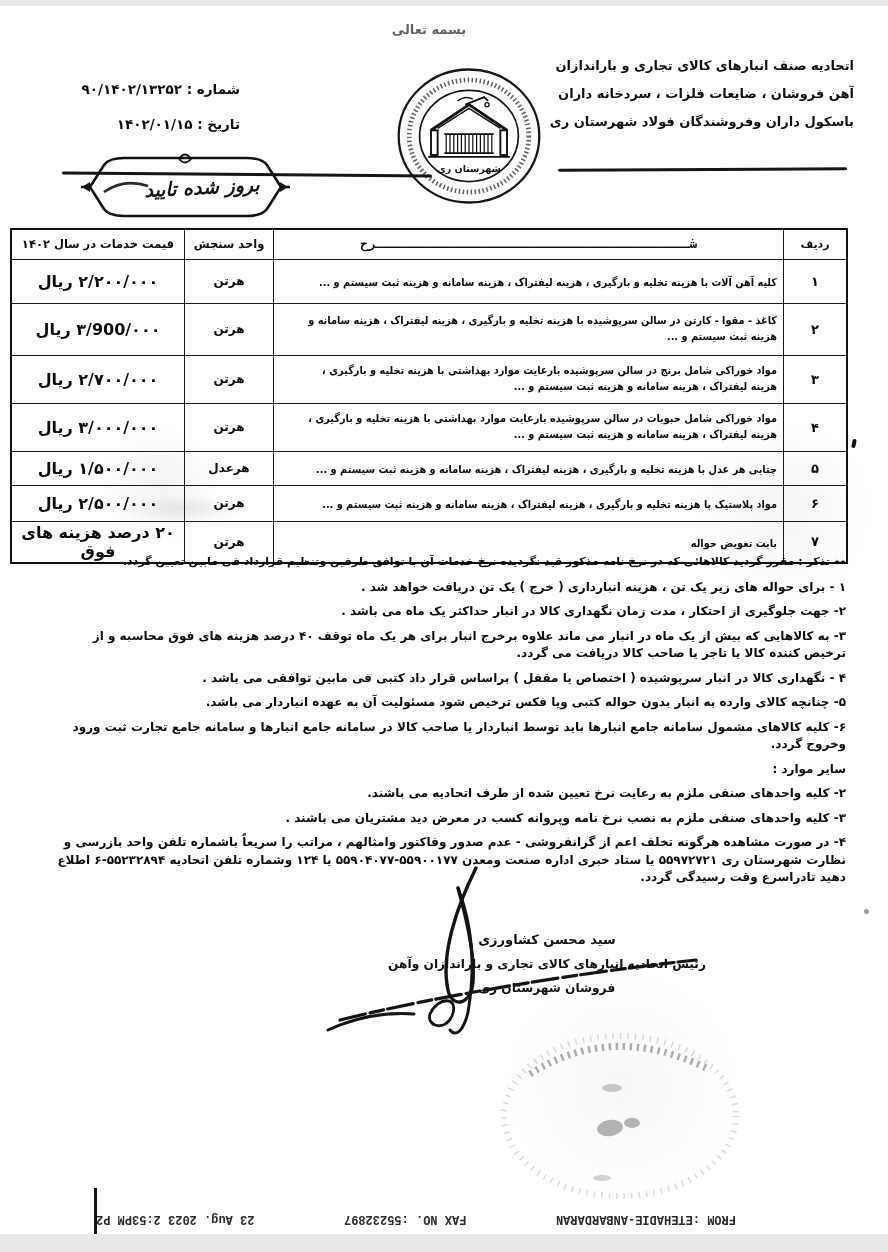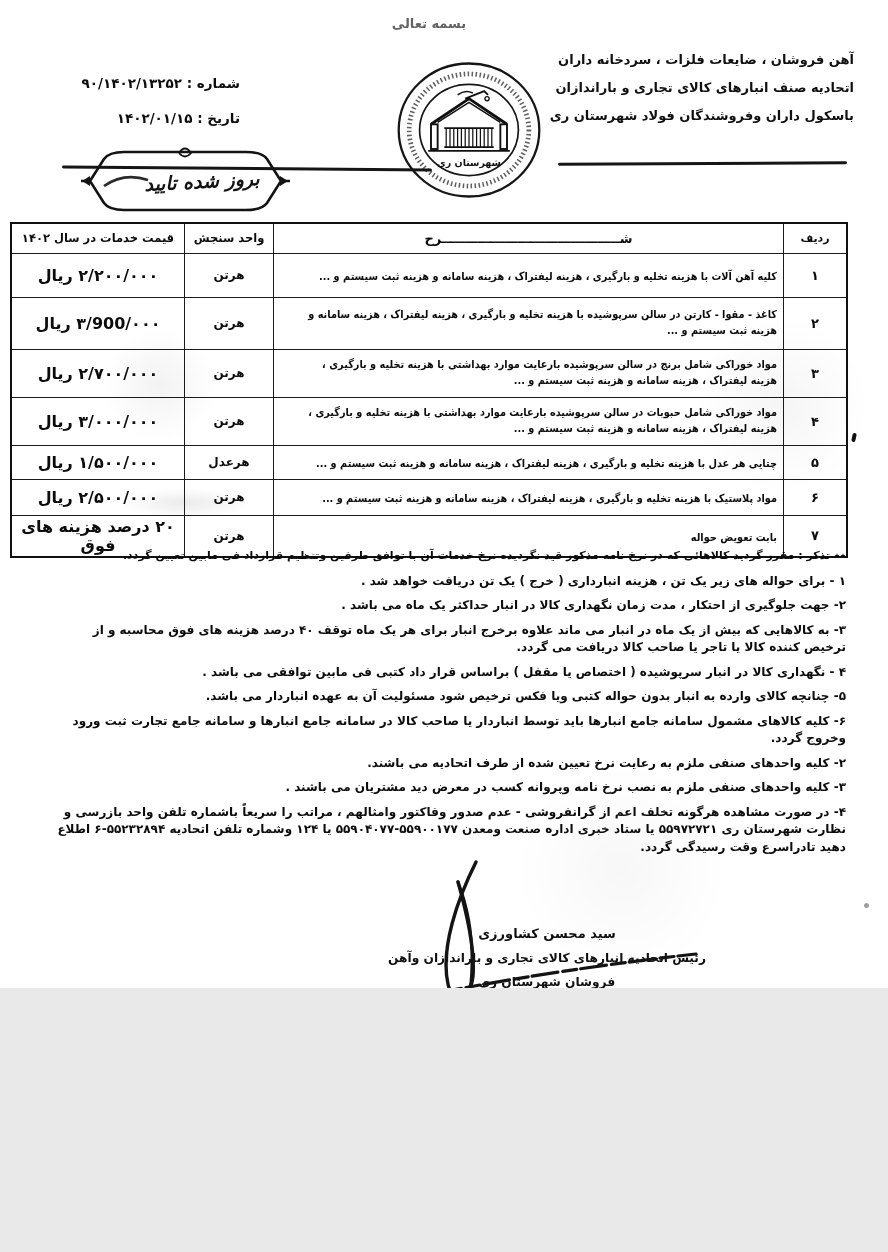--- a/index.html
+++ b/index.html
@@ -4,7 +4,7 @@
 <style>
   html,body{margin:0;padding:0;background:#e9e9e9;}
   .page{
-    position:relative;width:888px;height:988px;margin:0 auto;background:#fff;
+    position:relative;width:888px;height:1228px;margin:6px auto;background:#fff;
     font-family:"DejaVu Sans",sans-serif;color:#111;overflow:hidden;
     background-image:
       radial-gradient(circle at 88% 41%, rgba(0,0,0,.04), transparent 9%),

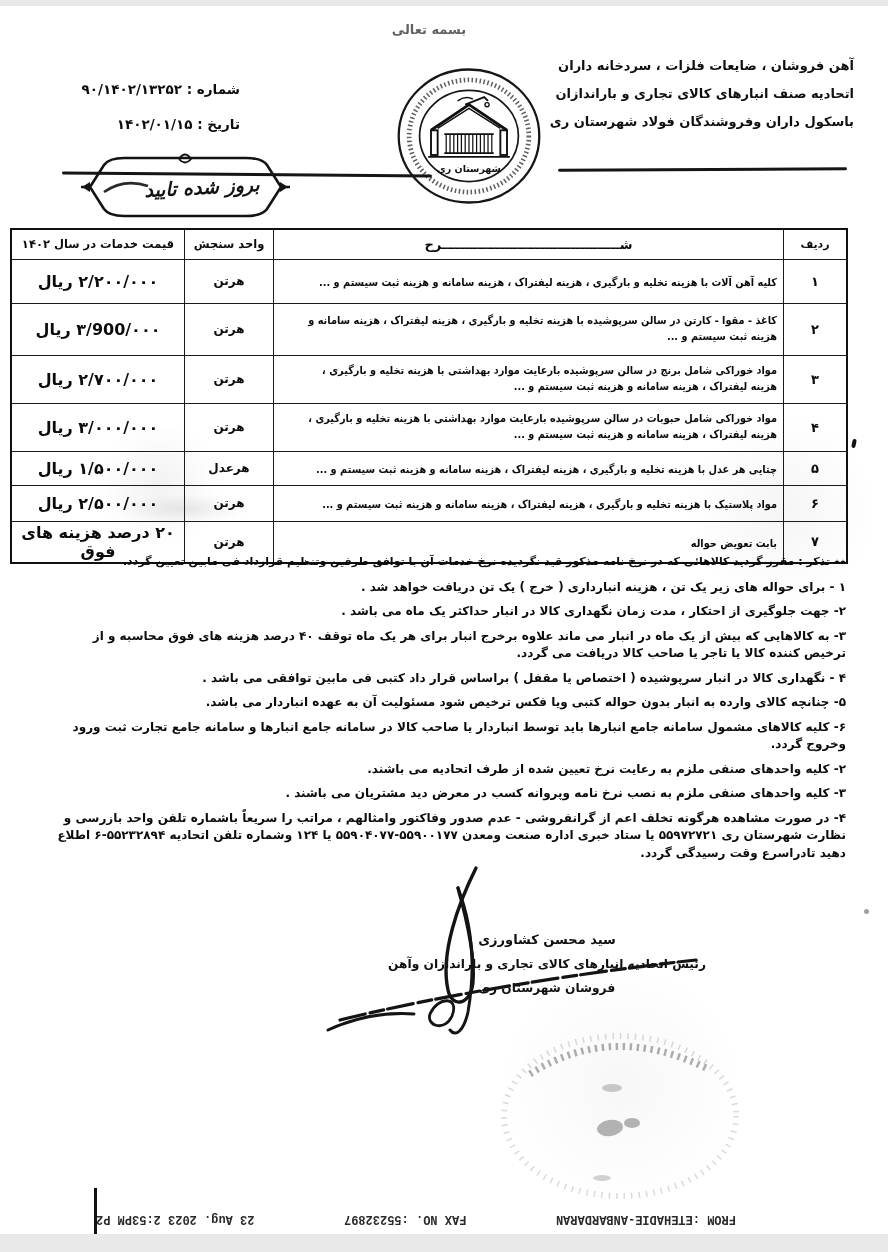--- a/index.html
+++ b/index.html
@@ -79,8 +79,8 @@
   <div class="bismillah fa">بسمه تعالی</div>
 
   <div class="org fa">
+    <div>اتحادیه صنف انبارهای کالای تجاری و باراندازان</div>
     <div>آهن فروشان ، ضایعات فلزات ، سردخانه داران</div>
-    <div>اتحادیه صنف انبارهای کالای تجاری و باراندازان</div>
     <div>باسکول داران وفروشندگان فولاد شهرستان ری</div>
   </div>
 

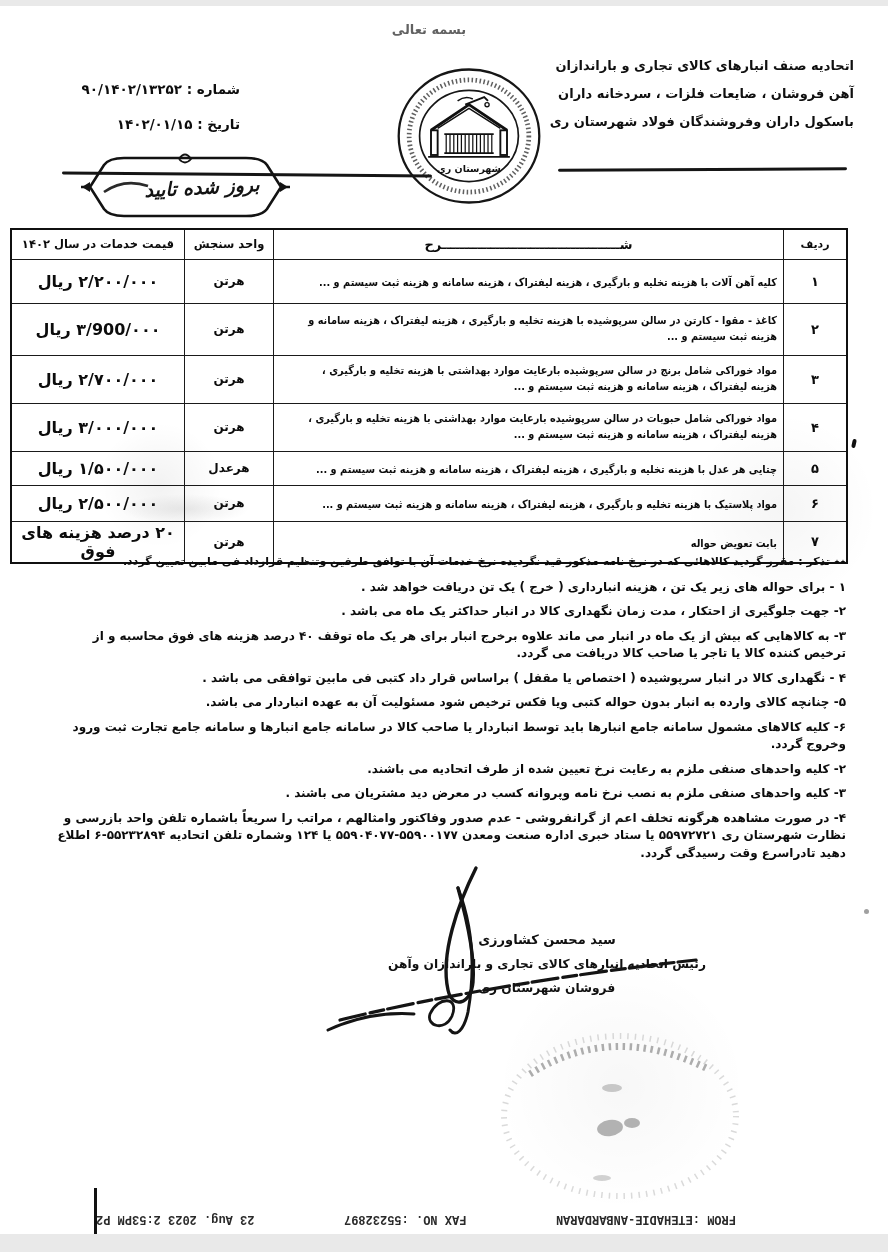--- a/index.html
+++ b/index.html
@@ -34,7 +34,7 @@
     direction:rtl;border:2.5px solid #101010;table-layout:fixed;}
   table.tariff th,table.tariff td{border:1.7px solid #1a1a1a;padding:1px 6px;font-weight:700;color:#0c0c0c;}
   th.h-row{width:50px;font-size:11px;}
-  th.h-desc{width:497px;font-size:13px;letter-spacing:0;}
+  th.h-desc{width:497px;font-size:13px;letter-spacing:0;font-family:Liberation Mono, monospace;}
   th.h-unit{width:76px;font-size:11.5px;}
   th.h-price{width:160px;font-size:11.5px;}
   td.c-no{text-align:center;font-size:13px;}

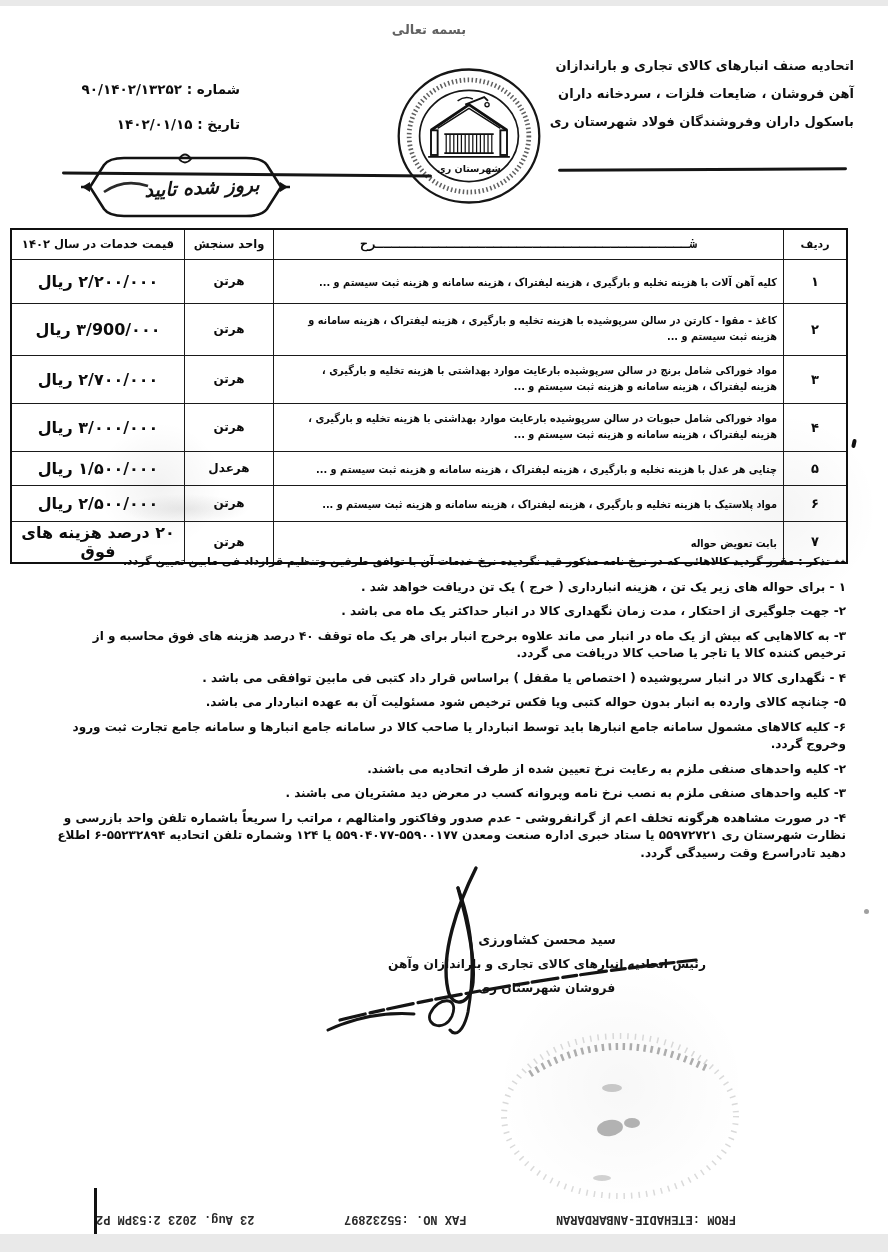--- a/index.html
+++ b/index.html
@@ -189,6 +189,7 @@
     <p>۴ - نگهداری کالا در انبار سرپوشیده ( اختصاص یا مقفل ) براساس قرار داد کتبی فی مابین توافقی می باشد .</p>
     <p>۵- چنانچه کالای وارده به انبار بدون حواله کتبی ویا فکس ترخیص شود مسئولیت آن به عهده انباردار می باشد.</p>
     <p>۶- کلیه کالاهای مشمول سامانه جامع انبارها باید توسط انباردار یا صاحب کالا در سامانه جامع انبارها و سامانه جامع تجارت ثبت ورود وخروج گردد.</p>
+    <p>سایر موارد :</p>
     <p>۲- کلیه واحدهای صنفی ملزم به رعایت نرخ تعیین شده از طرف اتحادیه می باشند.</p>
     <p>۳- کلیه واحدهای صنفی ملزم به نصب نرخ نامه وپروانه کسب در معرض دید مشتریان می باشند .</p>
     <p>۴- در صورت مشاهده هرگونه تخلف اعم از گرانفروشی - عدم صدور وفاکتور وامثالهم ، مراتب را سریعاً باشماره تلفن واحد بازرسی و نظارت شهرستان ری ۵۵۹۷۲۷۲۱ یا ستاد خبری اداره صنعت ومعدن ۵۵۹۰۰۱۷۷-۵۵۹۰۴۰۷۷ یا ۱۲۴ وشماره تلفن اتحادیه ۵۵۲۳۲۸۹۴-۶ اطلاع دهید تادراسرع وقت رسیدگی گردد.</p>

